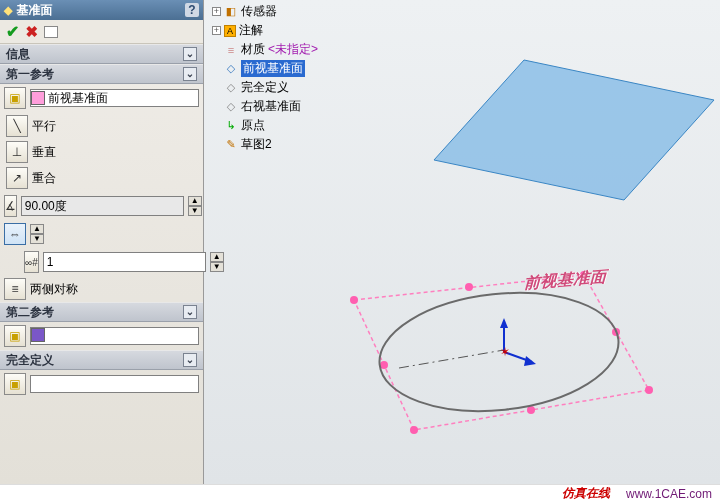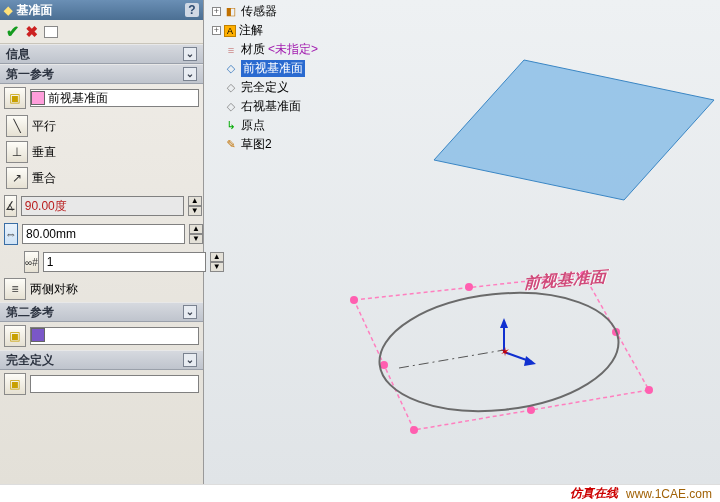--- a/index.html
+++ b/index.html
@@ -26,7 +26,7 @@
 .opt{display:flex;align-items:center;gap:4px;padding:1px 2px}
 .num-wrap{display:flex;align-items:center;padding:3px 4px;gap:4px}
 .num-wrap input{flex:1;height:20px;border:1px solid #808080;padding:0 3px}
-.num-wrap input.dis{background:#e8e8e8;color:#b91c1c}
+.num-wrap input.dis{background:#e8e8e8;color:#000000}
 .spin{display:flex;flex-direction:column}
 .spin div{width:14px;height:10px;border:1px solid #888;background:#e4e1d8;font-size:8px;text-align:center;line-height:8px;cursor:pointer}
 .chk{display:flex;align-items:center;gap:4px;padding:2px 24px}

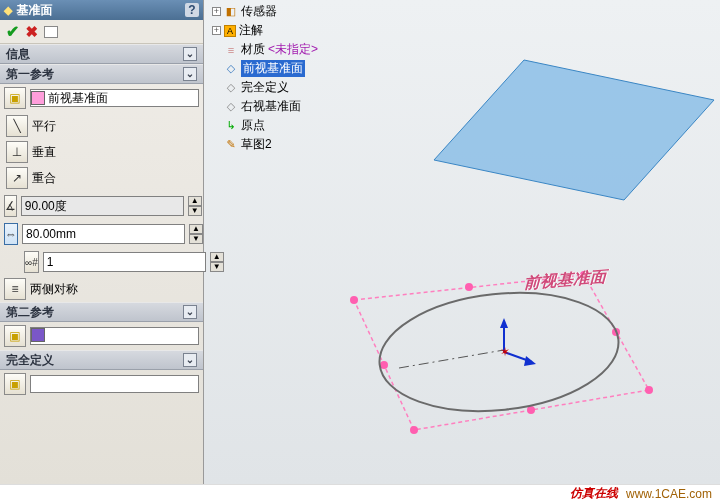--- a/index.html
+++ b/index.html
@@ -171,7 +171,6 @@
   </div>
   <div class="num-wrap">
     <div class="iconbox sel">⇔</div>
-    <input value="80.00mm" style="">
     <div class="spin">
         <div>▲</div>
         <div>▼</div>

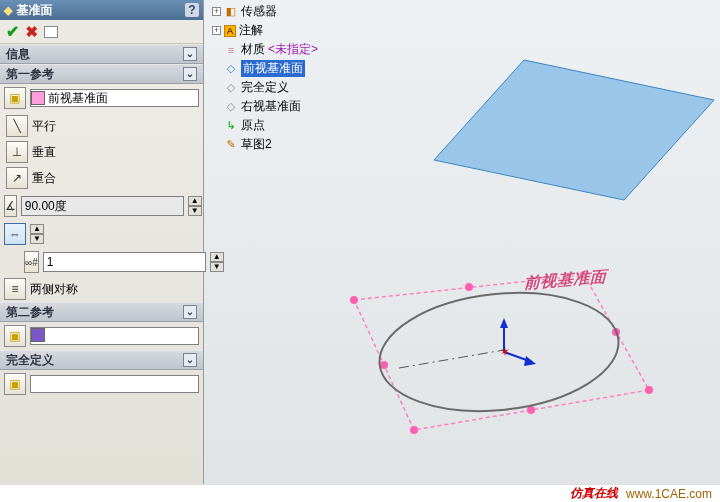--- a/index.html
+++ b/index.html
@@ -37,7 +37,7 @@
 .tn.sel span.lbl{background:#2a6ad0;color:#fff;padding:0 2px}
 .canvas{position:absolute;left:204px;top:0;right:0;bottom:18px;background:linear-gradient(#eef1f3,#e0e4e7)}
 .wm{position:absolute;left:50%;top:45%;transform:translate(-50%,-50%);font-size:42px;font-weight:bold;color:rgba(170,175,180,0.35);letter-spacing:2px}
-.footer{position:absolute;left:0;bottom:0;width:100%;height:18px;background:#fff;border-top:1px solid #ddd;display:flex;align-items:center;justify-content:flex-end;padding:0 8px;gap:8px}
+.footer{position:absolute;left:0;bottom:0;width:100%;height:18px;background:#fff;border-top:1px solid #ddd;display:flex;align-items:center;justify-content:flex-end;padding:0 8px;gap:16px}
 .footer .brand{color:#c00;font-style:italic;font-weight:bold}
 .footer .url{color:#a16207}
 svg.scene{position:absolute;left:0;top:0}

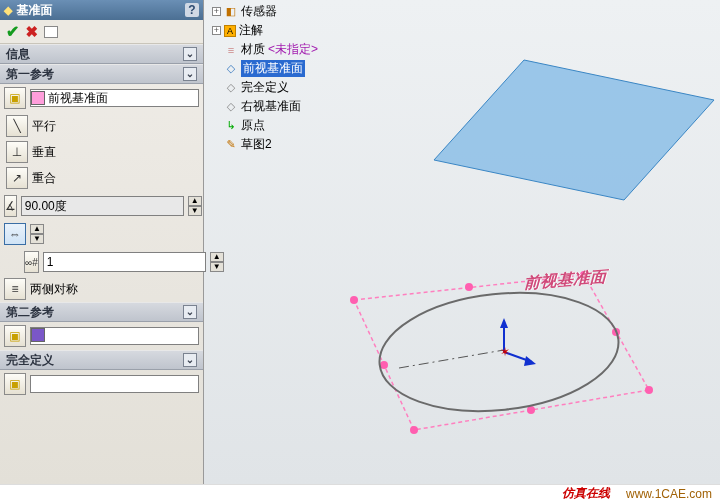--- a/index.html
+++ b/index.html
@@ -39,7 +39,7 @@
 .wm{position:absolute;left:50%;top:45%;transform:translate(-50%,-50%);font-size:42px;font-weight:bold;color:rgba(170,175,180,0.35);letter-spacing:2px}
 .footer{position:absolute;left:0;bottom:0;width:100%;height:18px;background:#fff;border-top:1px solid #ddd;display:flex;align-items:center;justify-content:flex-end;padding:0 8px;gap:16px}
 .footer .brand{color:#c00;font-style:italic;font-weight:bold}
-.footer .url{color:#a16207}
+.footer .url{color:#701a75}
 svg.scene{position:absolute;left:0;top:0}
 .sketch-label{position:absolute;left:322px;top:270px;font-weight:bold;font-size:16px;color:#d04a7a;transform:skewX(-20deg) rotate(-5deg);text-shadow:1px 0 #fff}
 </style>

